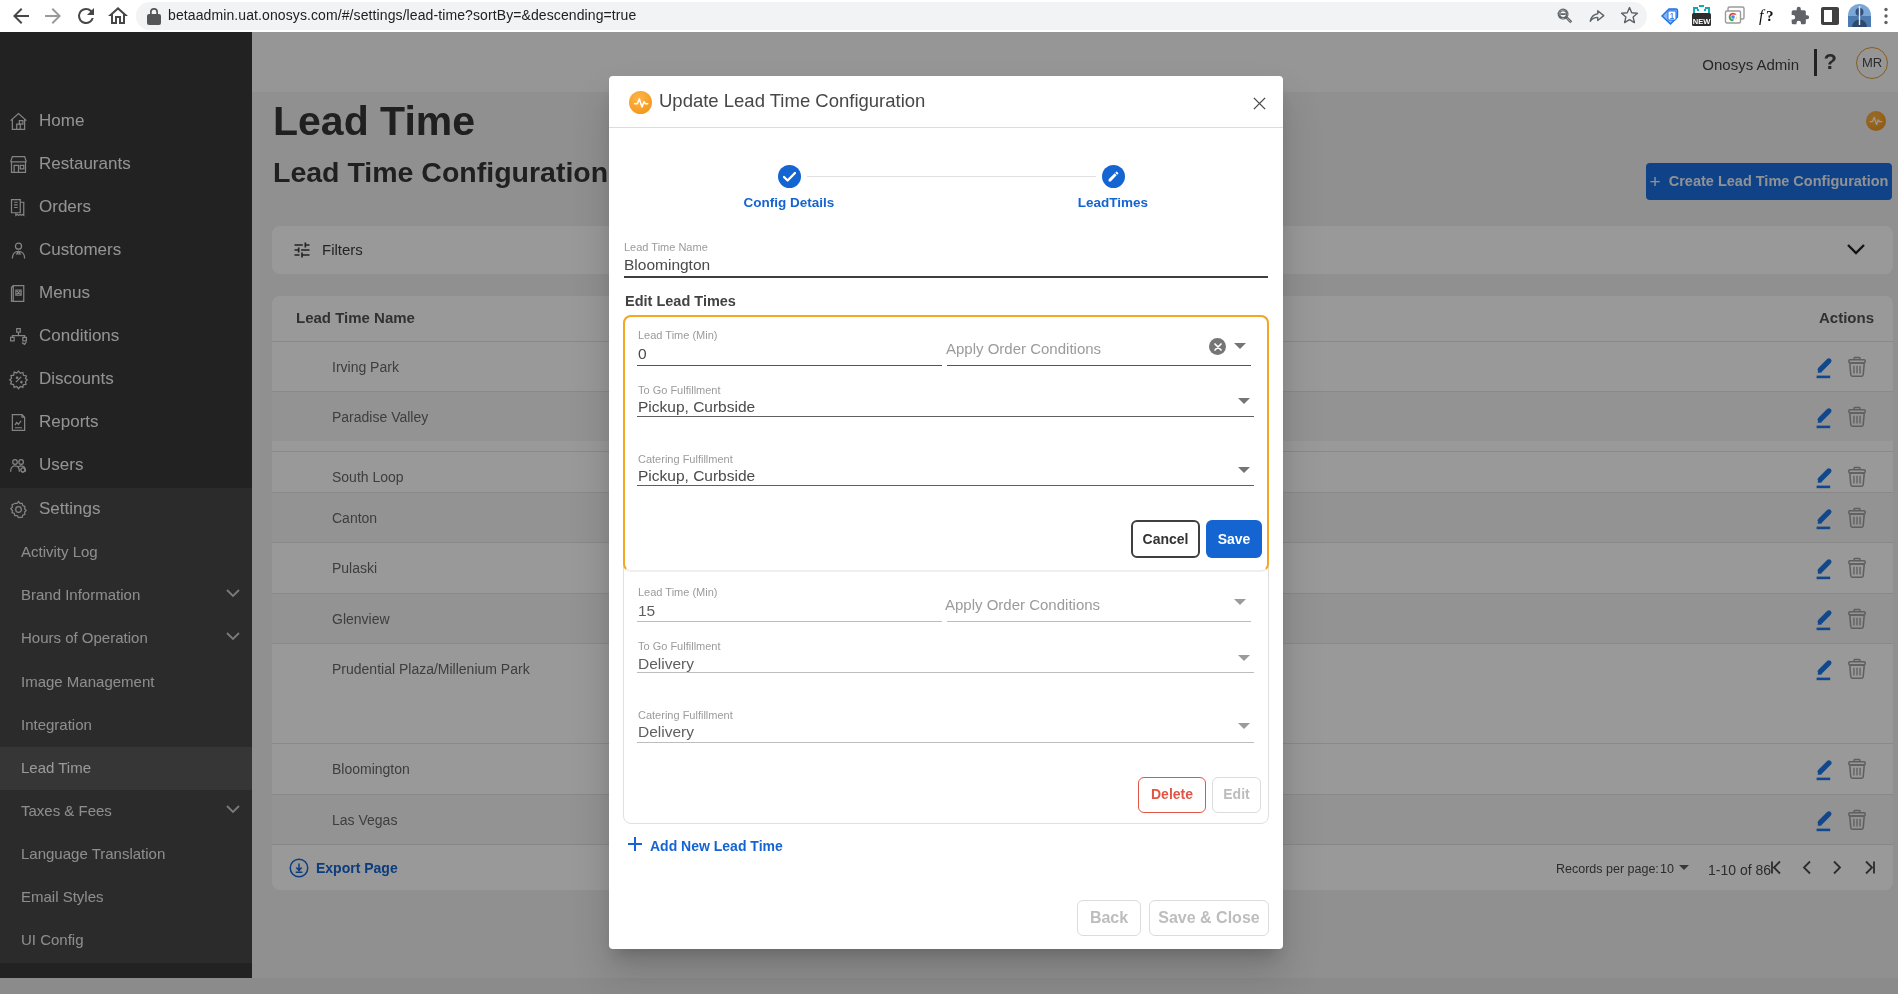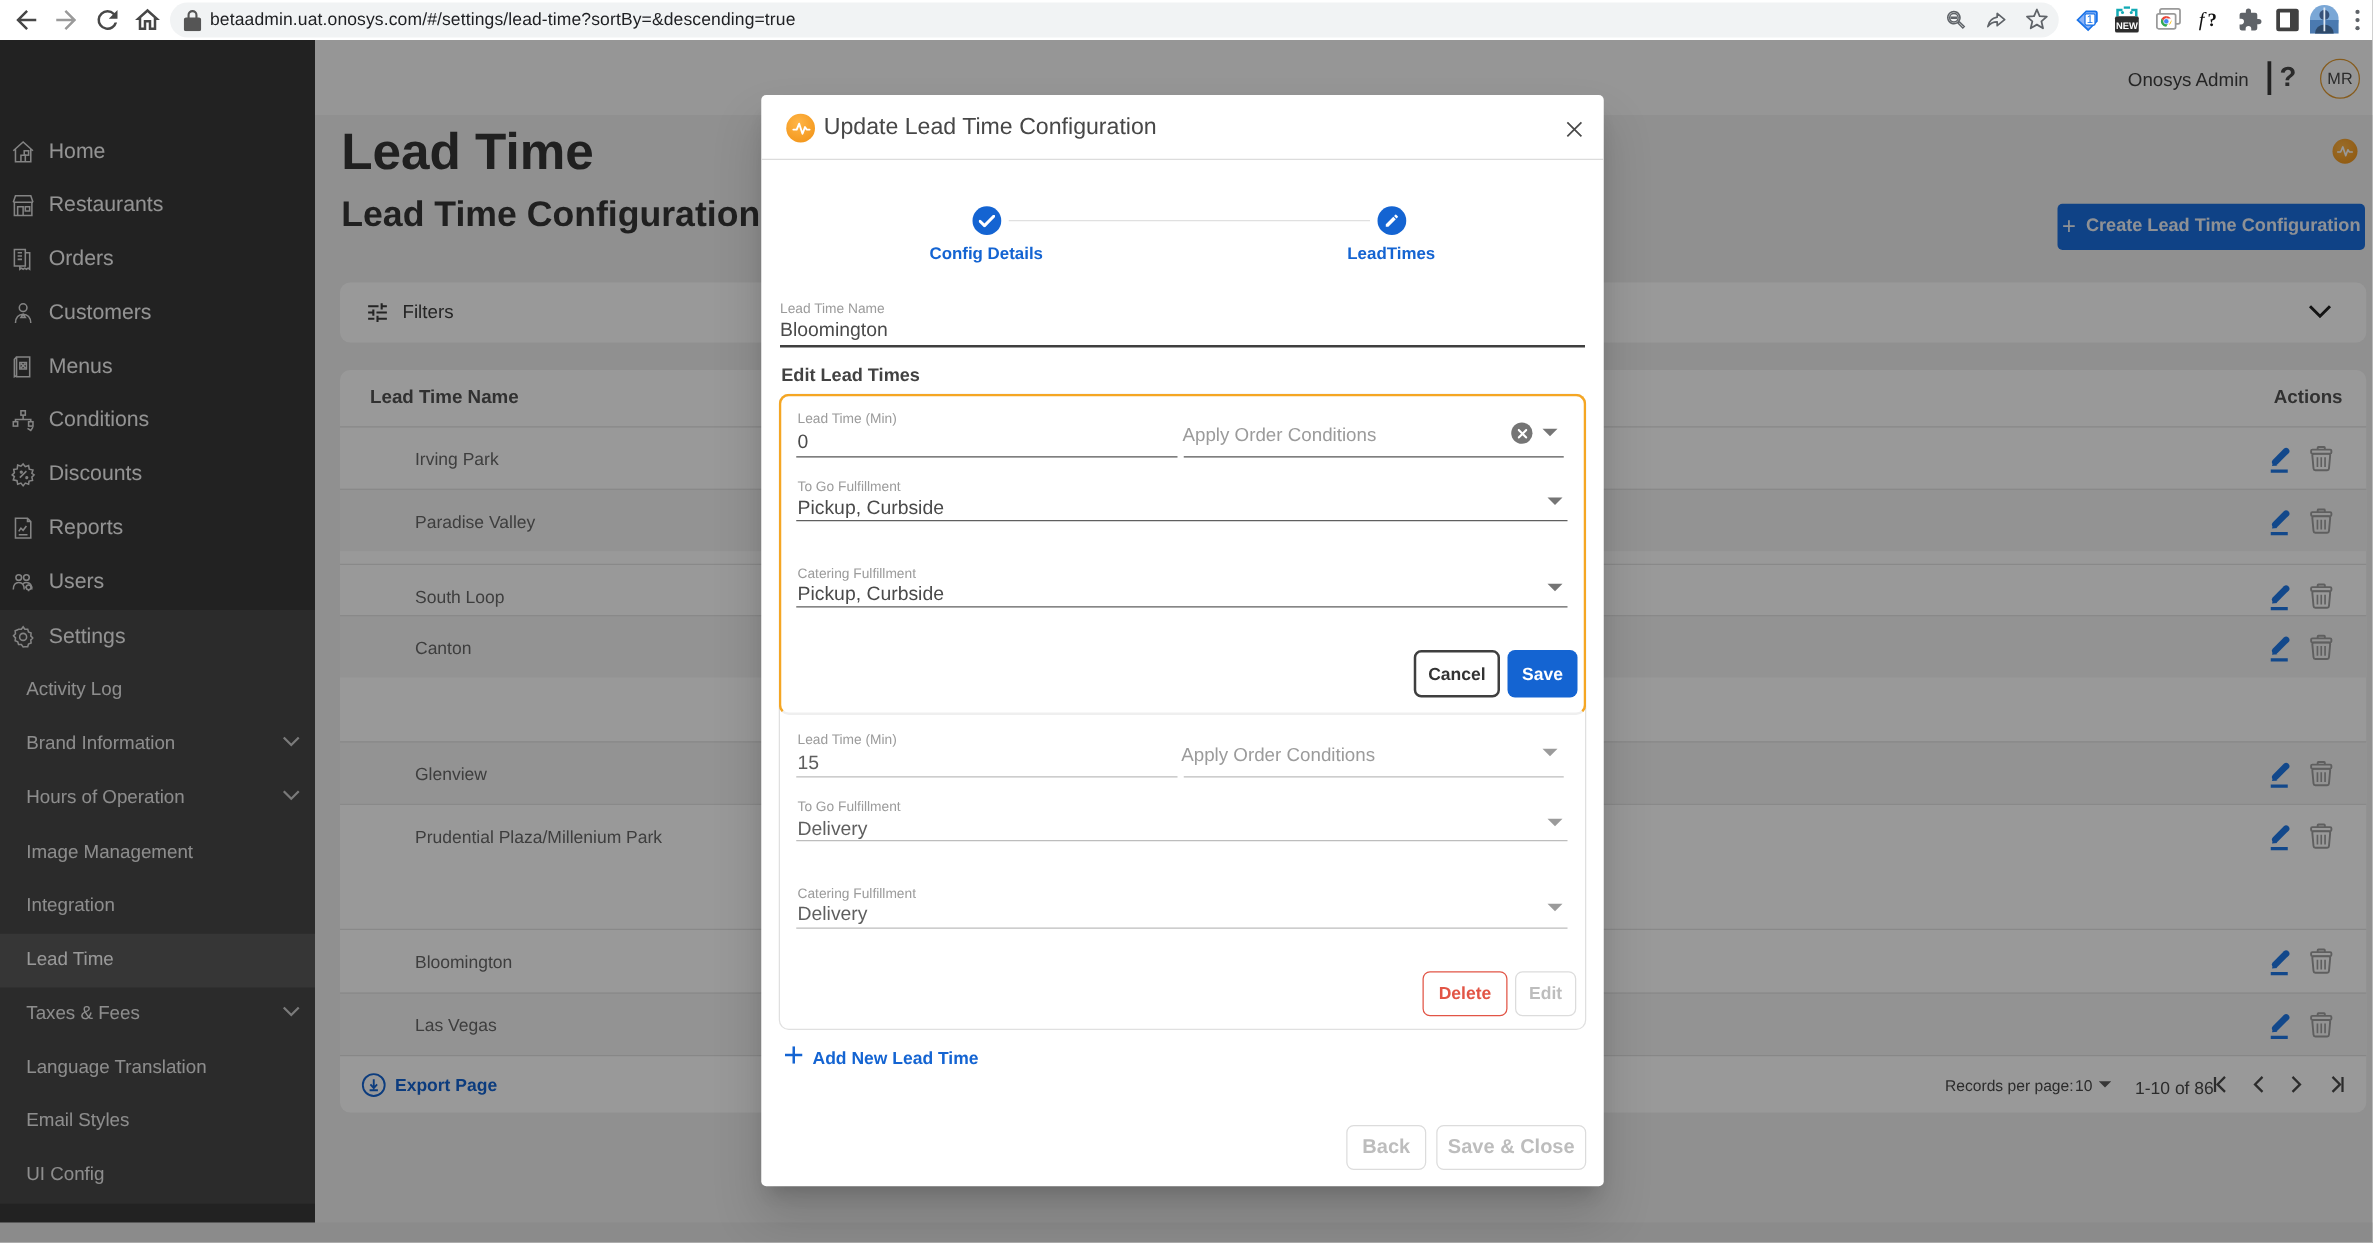--- a/index.html
+++ b/index.html
@@ -320,6 +320,20 @@
       </div>
       <div class="trow alt" style="top:195.9px">
         <span class="nm">Canton</span>
+        <svg class="act" style="left:1544px" width="21" height="23" viewBox="0 0 21 23">
+            <path d="M4.2 13.6 12.9 4.9" stroke="#1e78e8" stroke-width="5.2" stroke-linecap="round"></path>
+            <path d="M1.6 16.8 2.5 13l3.4 3.4z" fill="#1e78e8"></path>
+            <rect x="0.6" y="19.6" width="13.6" height="2.6" fill="#1e78e8"></rect>
+          </svg>
+        <svg class="act" style="left:1575px" width="20" height="22" viewBox="0 0 21 23">
+            <path d="M7.5 3.8V2.2a0.6 0.6 0 0 1 .6-.6h4.8a0.6 0.6 0 0 1 .6.6v1.6" fill="none" stroke="#9e9e9e" stroke-width="1.6"></path>
+            <rect x="2" y="3.8" width="17" height="3.4" rx="1" fill="none" stroke="#9e9e9e" stroke-width="1.6"></rect>
+            <path d="M4.2 7.4h12.6a1.2 1.2 0 0 1 1.2 1.3l-1 11a1.5 1.5 0 0 1-1.5 1.4H5.5A1.5 1.5 0 0 1 4 19.7l-1-11a1.2 1.2 0 0 1 1.2-1.3z" fill="none" stroke="#9e9e9e" stroke-width="1.6"></path>
+            <path d="M7.3 10.2v8.2M10.5 10.2v8.2M13.7 10.2v8.2" stroke="#9e9e9e" stroke-width="1.4"></path>
+          </svg>
+      </div>
+      <div class="trow" style="top:246.2px">
+        <span class="nm">Pulaski</span>
         <svg class="act" style="left:1544px" width="21" height="23" viewBox="0 0 21 23">
             <path d="M4.2 13.6 12.9 4.9" stroke="#1e78e8" stroke-width="5.2" stroke-linecap="round"></path>
             <path d="M1.6 16.8 2.5 13l3.4 3.4z" fill="#1e78e8"></path>

